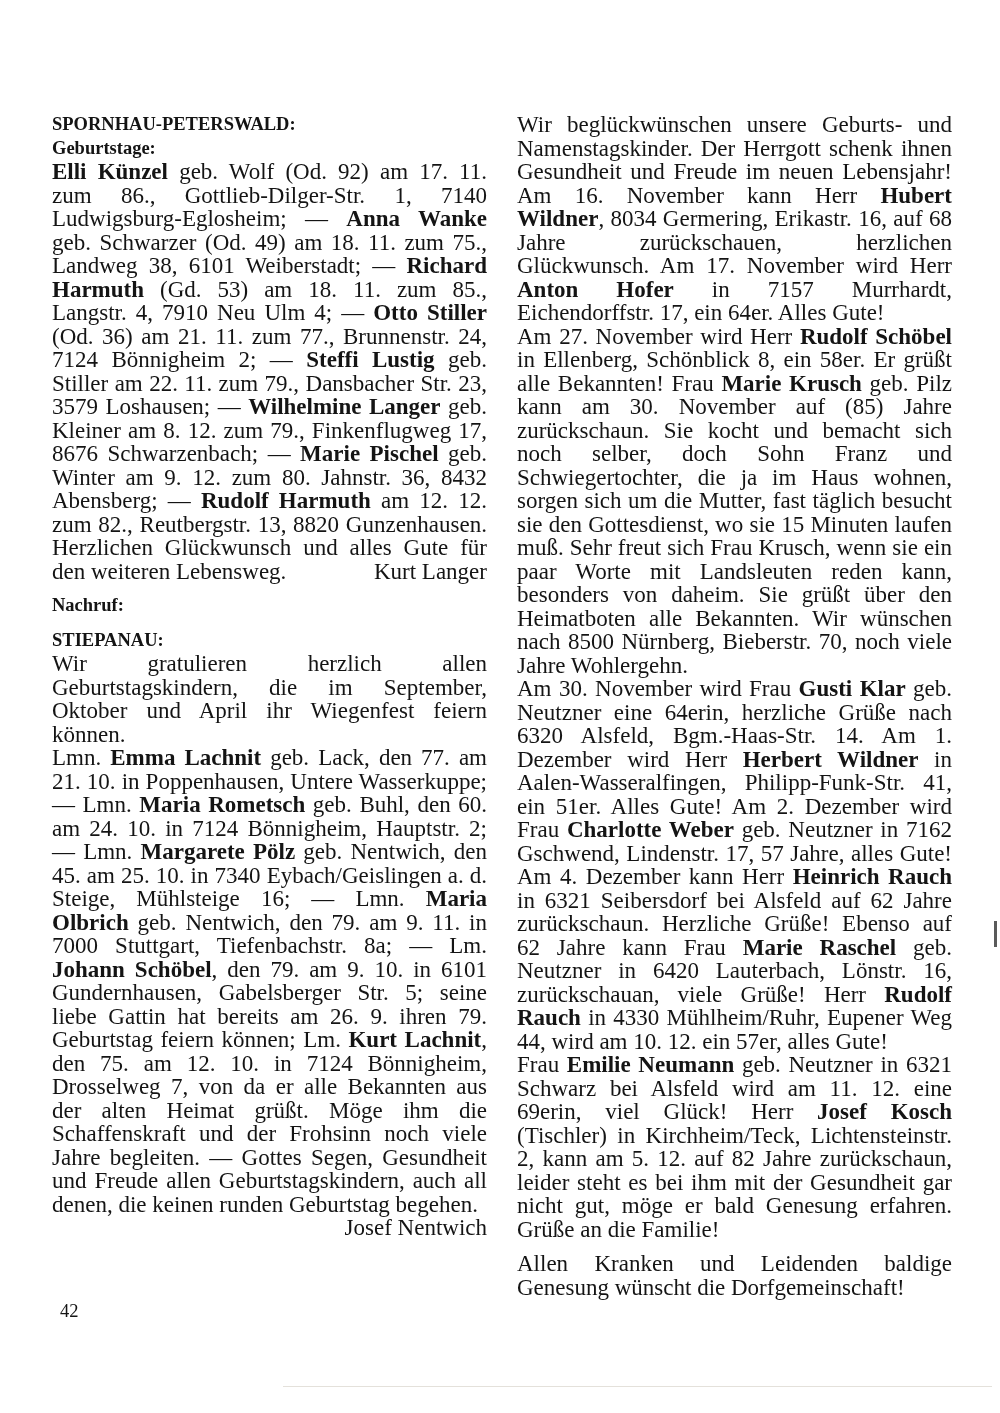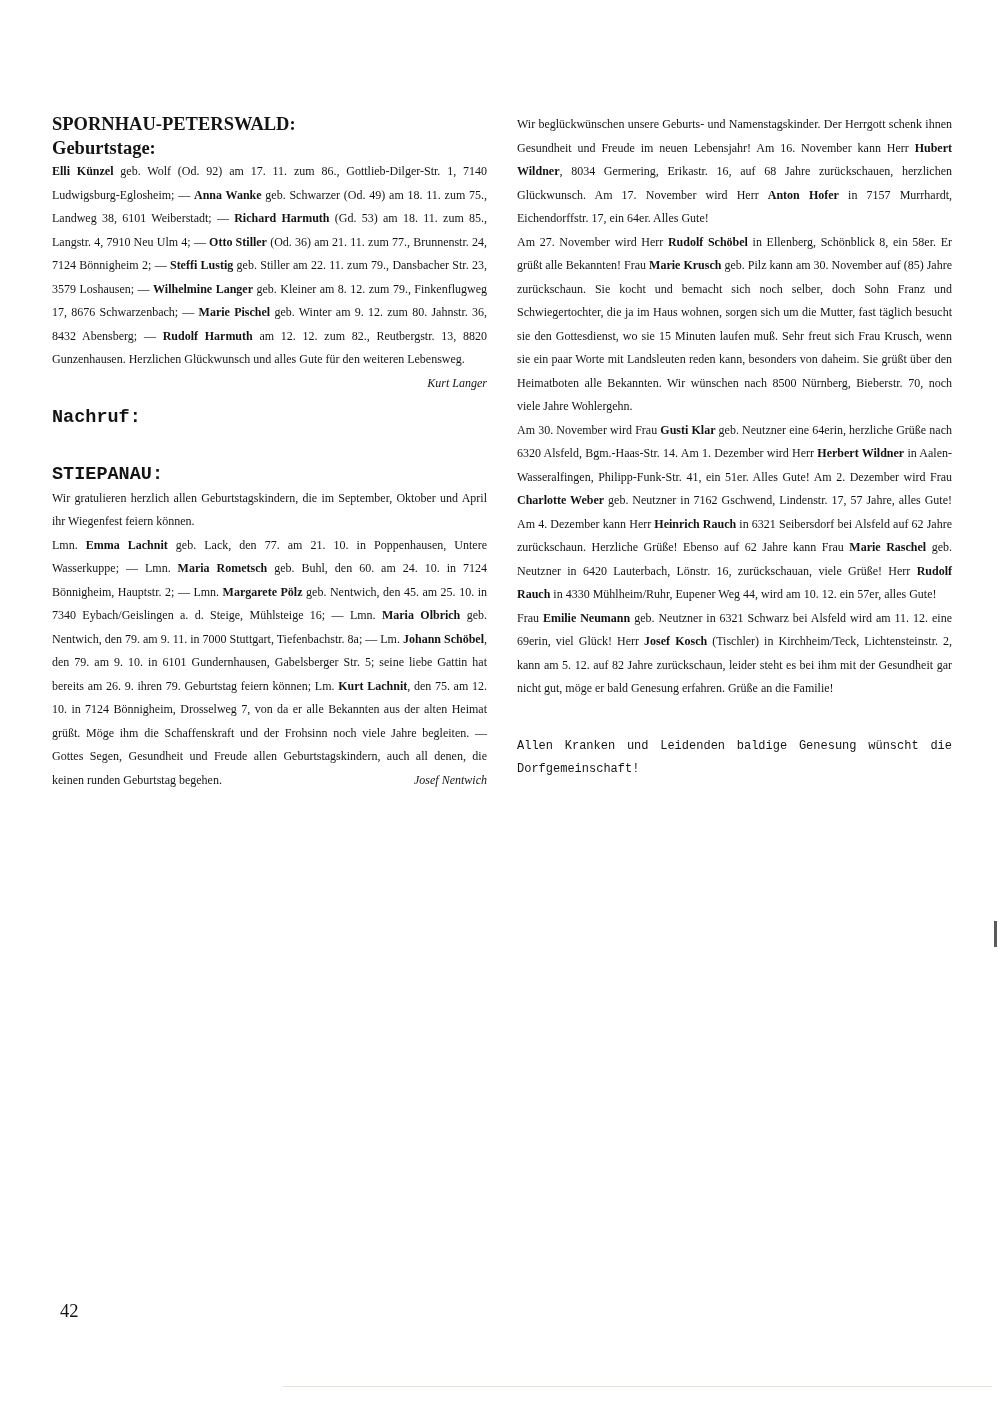--- a/index.html
+++ b/index.html
@@ -36,7 +36,7 @@
     margin: 0;
   }
   .para {
-    font-size: 12px;
+    font-size: 23px;
     line-height: 23.5px;
     margin: 0;
     text-align: justify;

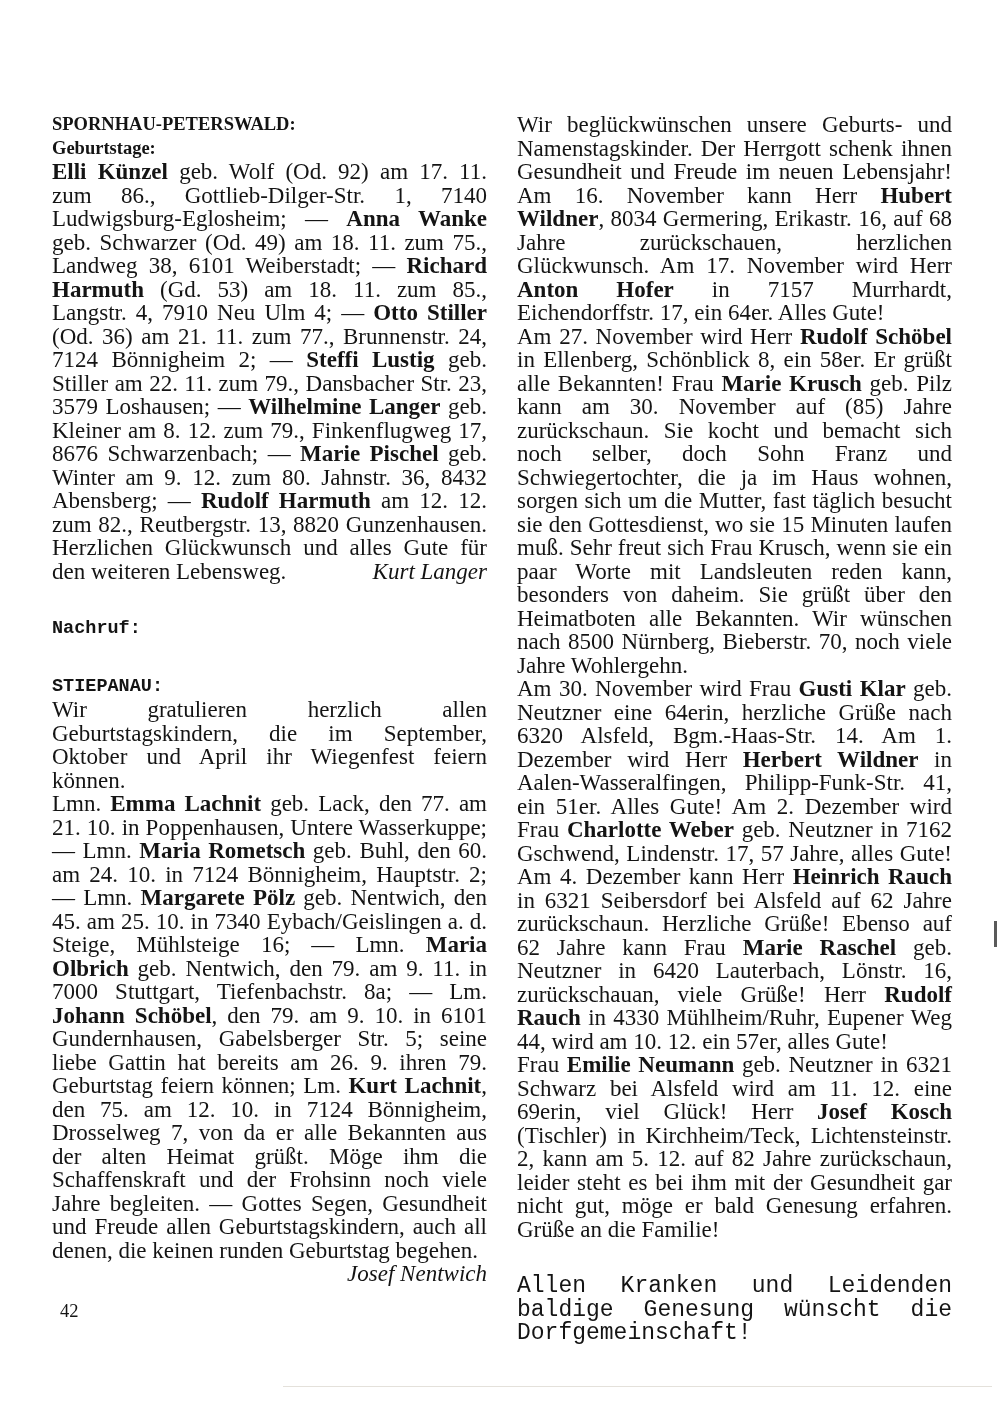--- a/index.html
+++ b/index.html
@@ -48,7 +48,6 @@
   .b { font-weight: bold; }
   .sig {
     float: right;
-    font-style: italic;
   }
   .page-number {
     position: absolute;

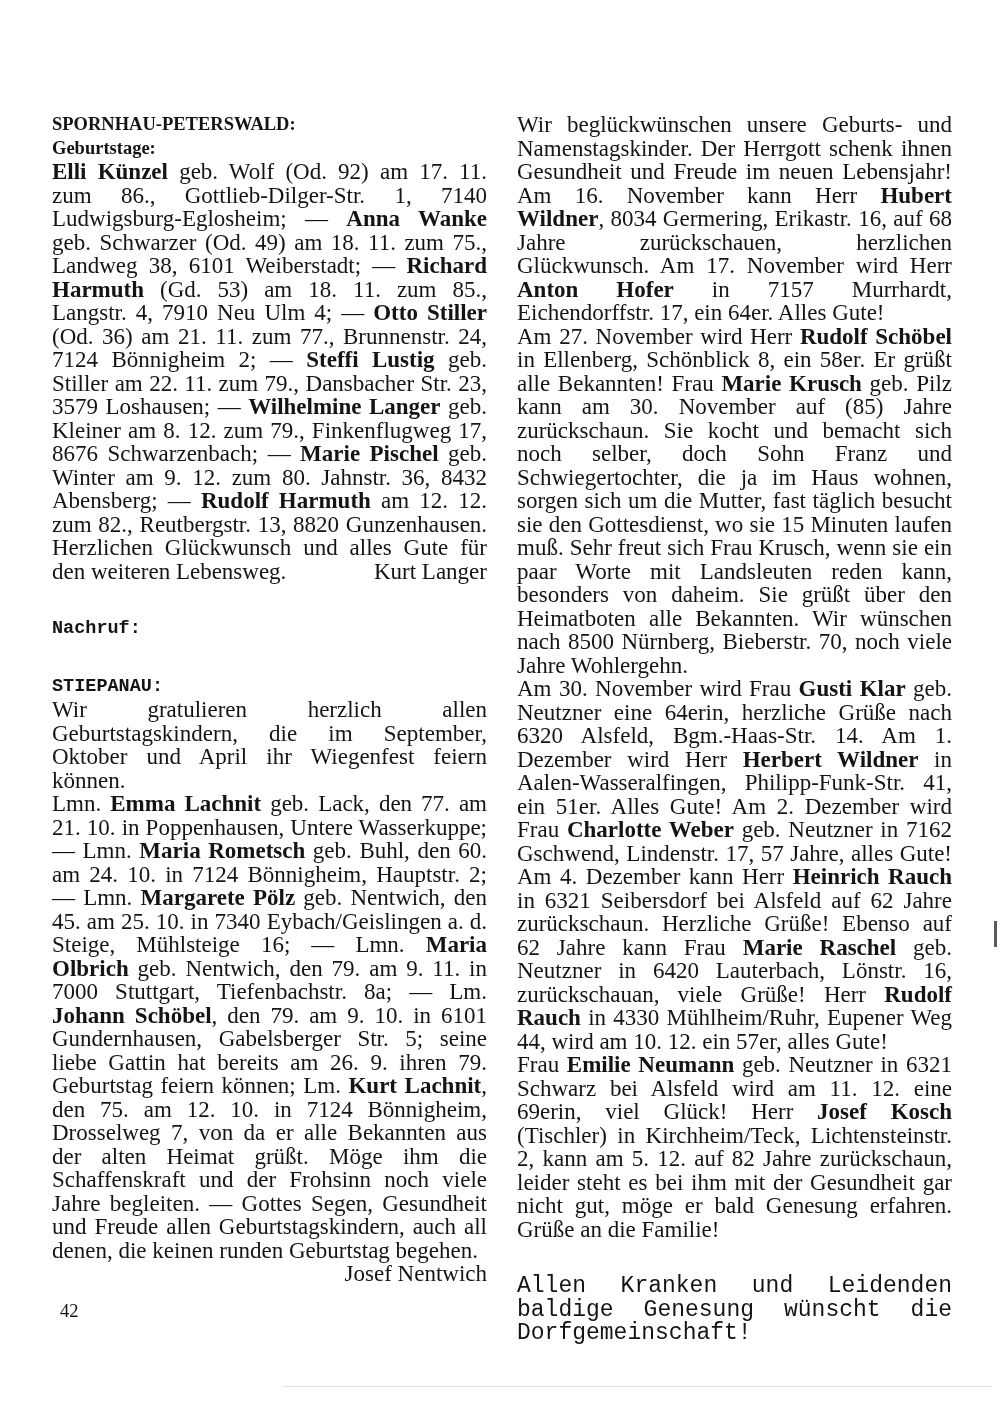--- a/index.html
+++ b/index.html
@@ -42,8 +42,7 @@
     text-align: justify;
   }
   .space-before {
-    margin-top: 34px;
-    font-family: Liberation Mono, monospace;
+    margin-top: 11px;
   }
   .b { font-weight: bold; }
   .sig {

